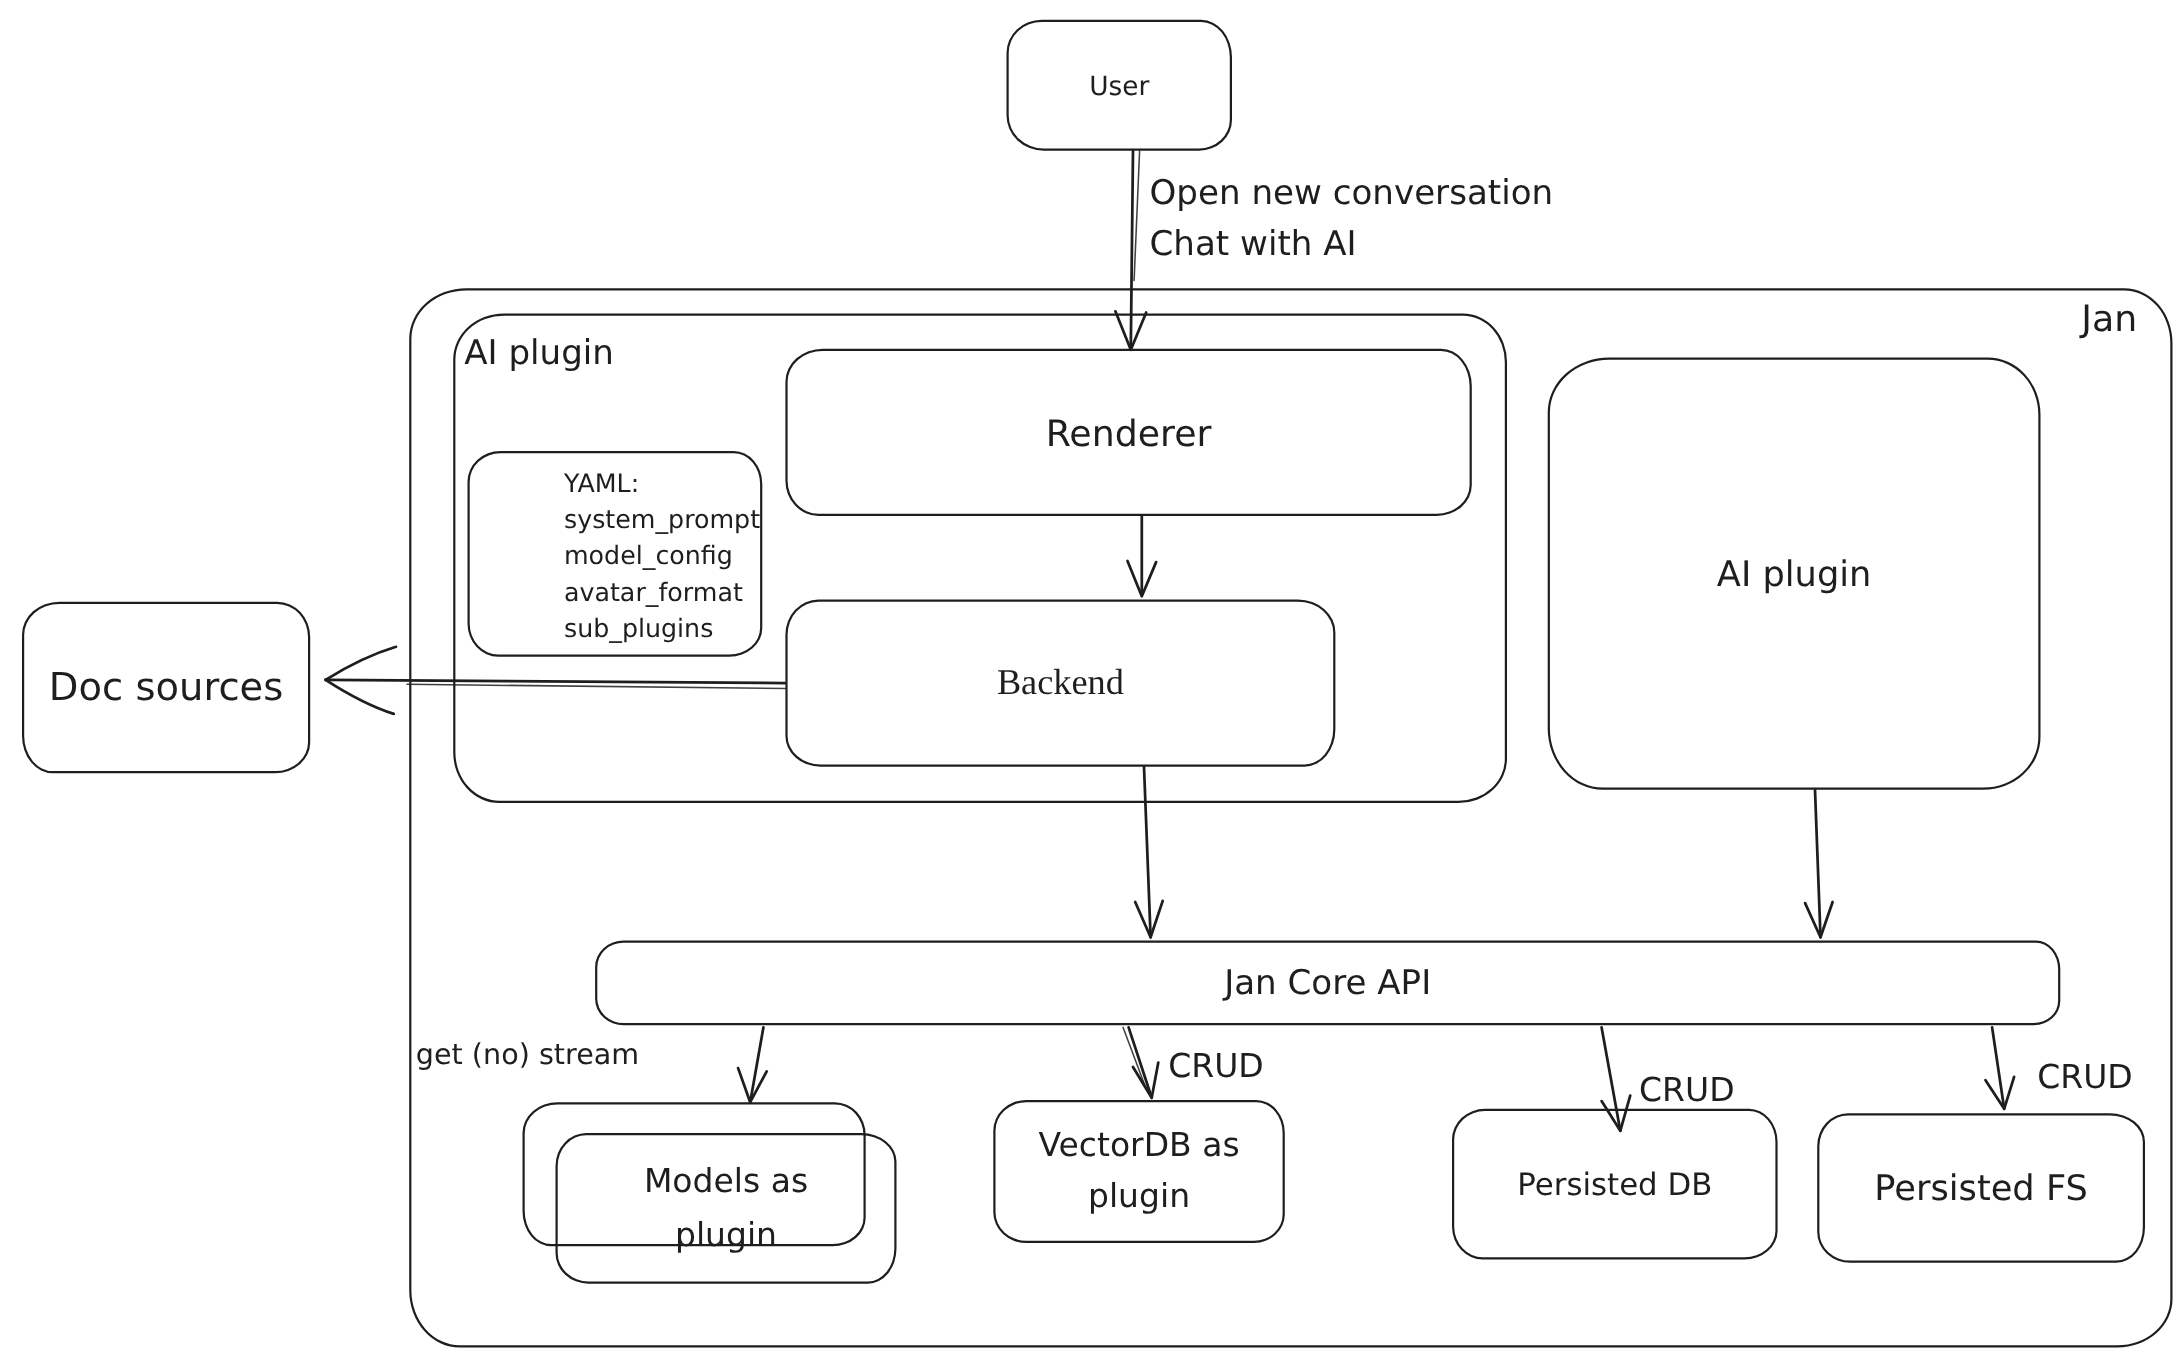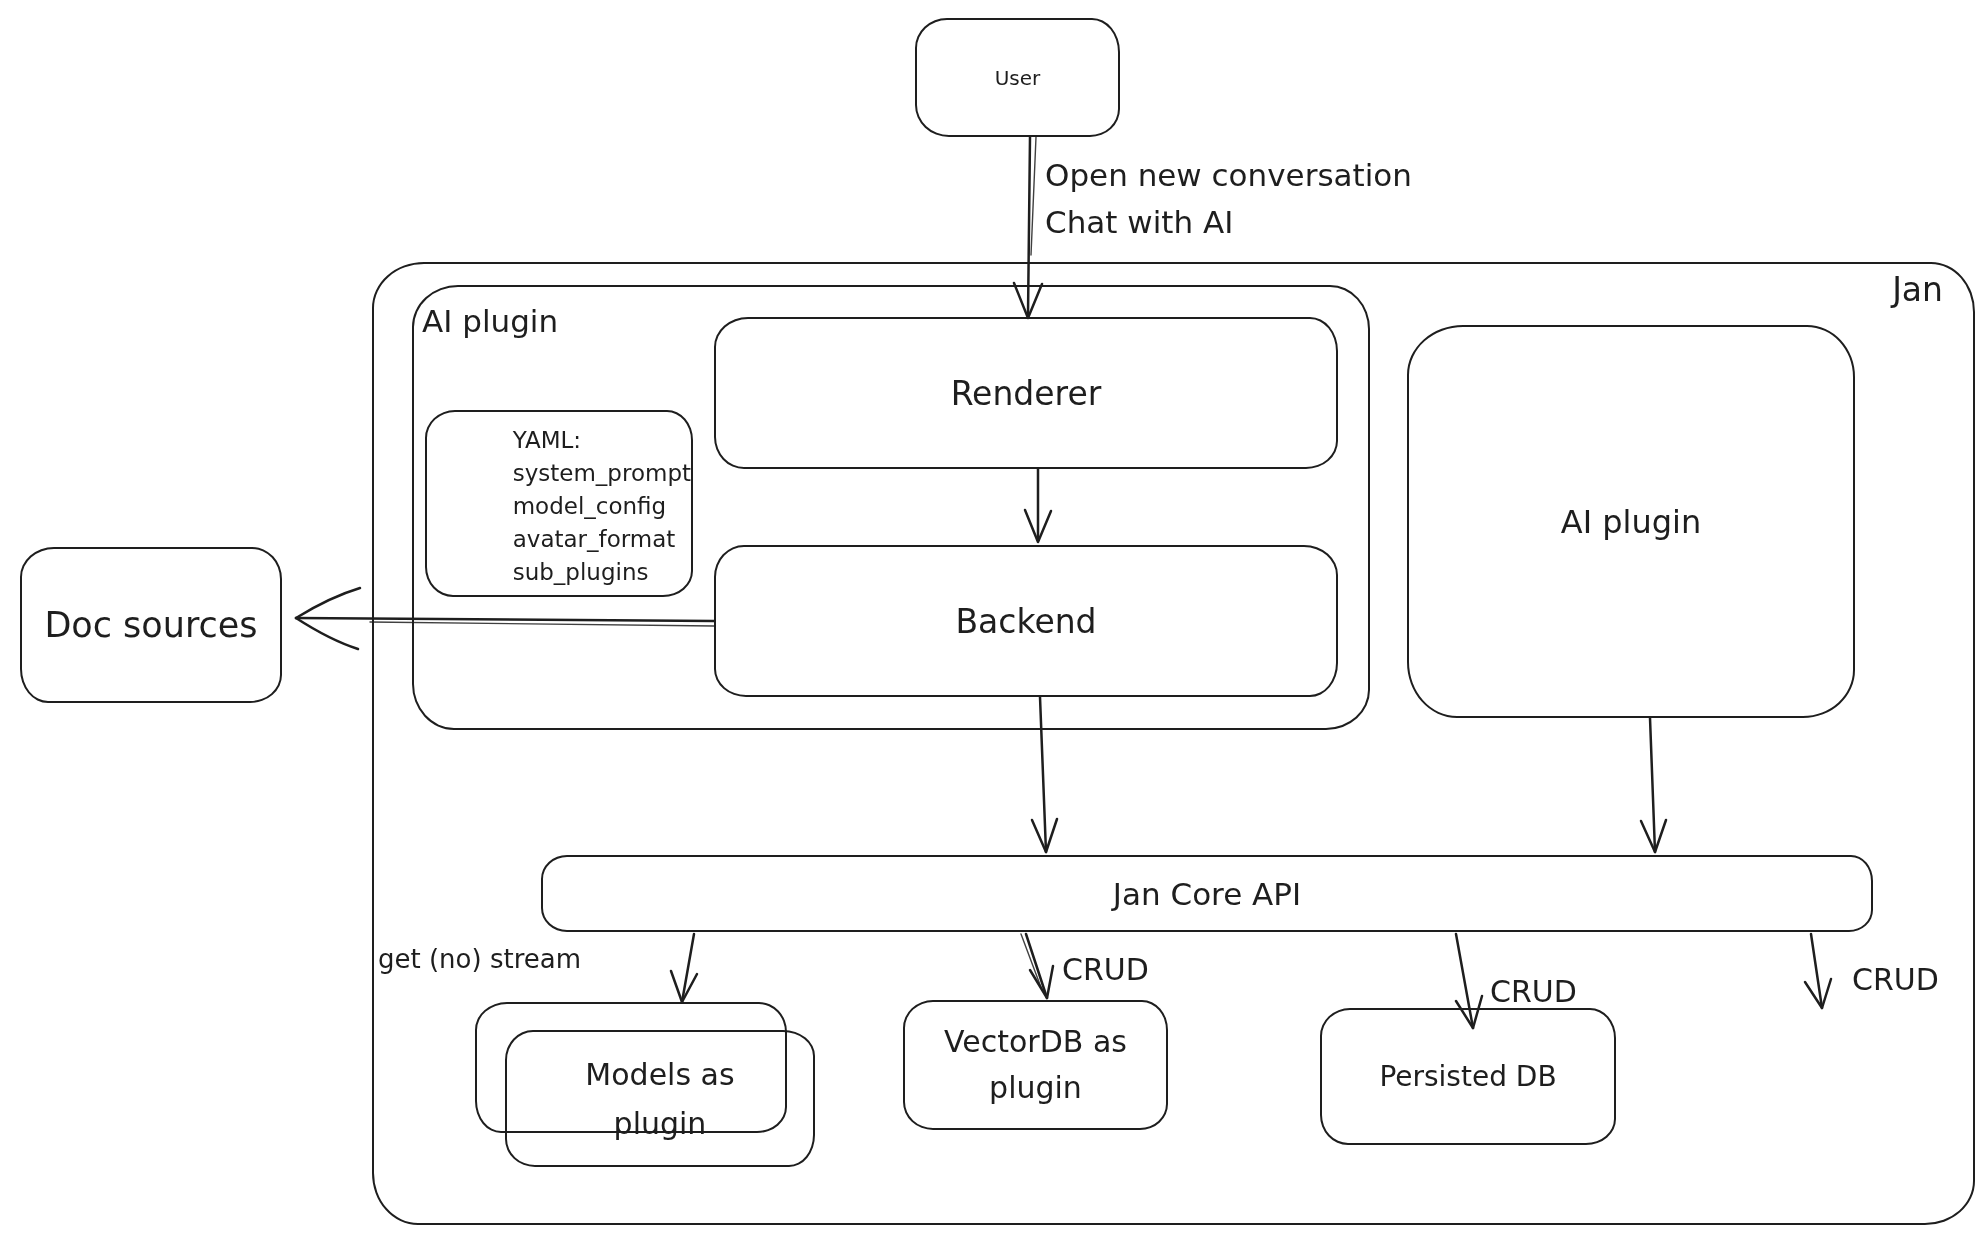--- a/index.html
+++ b/index.html
@@ -44,7 +44,7 @@
   </div>
 
   <div class="node" style="left:915px;top:18px;width:205px;height:119px;border-radius:32px 28px 30px 34px / 30px 34px 28px 32px;">
-    <span class="label" style="font-size:20px;">User</span>
+    <span class="label" style="font-size:24px;">User</span>
   </div>
 
   <div class="node" style="left:714px;top:317px;width:624px;height:152px;border-radius:34px 28px 32px 30px / 30px 34px 28px 32px;">

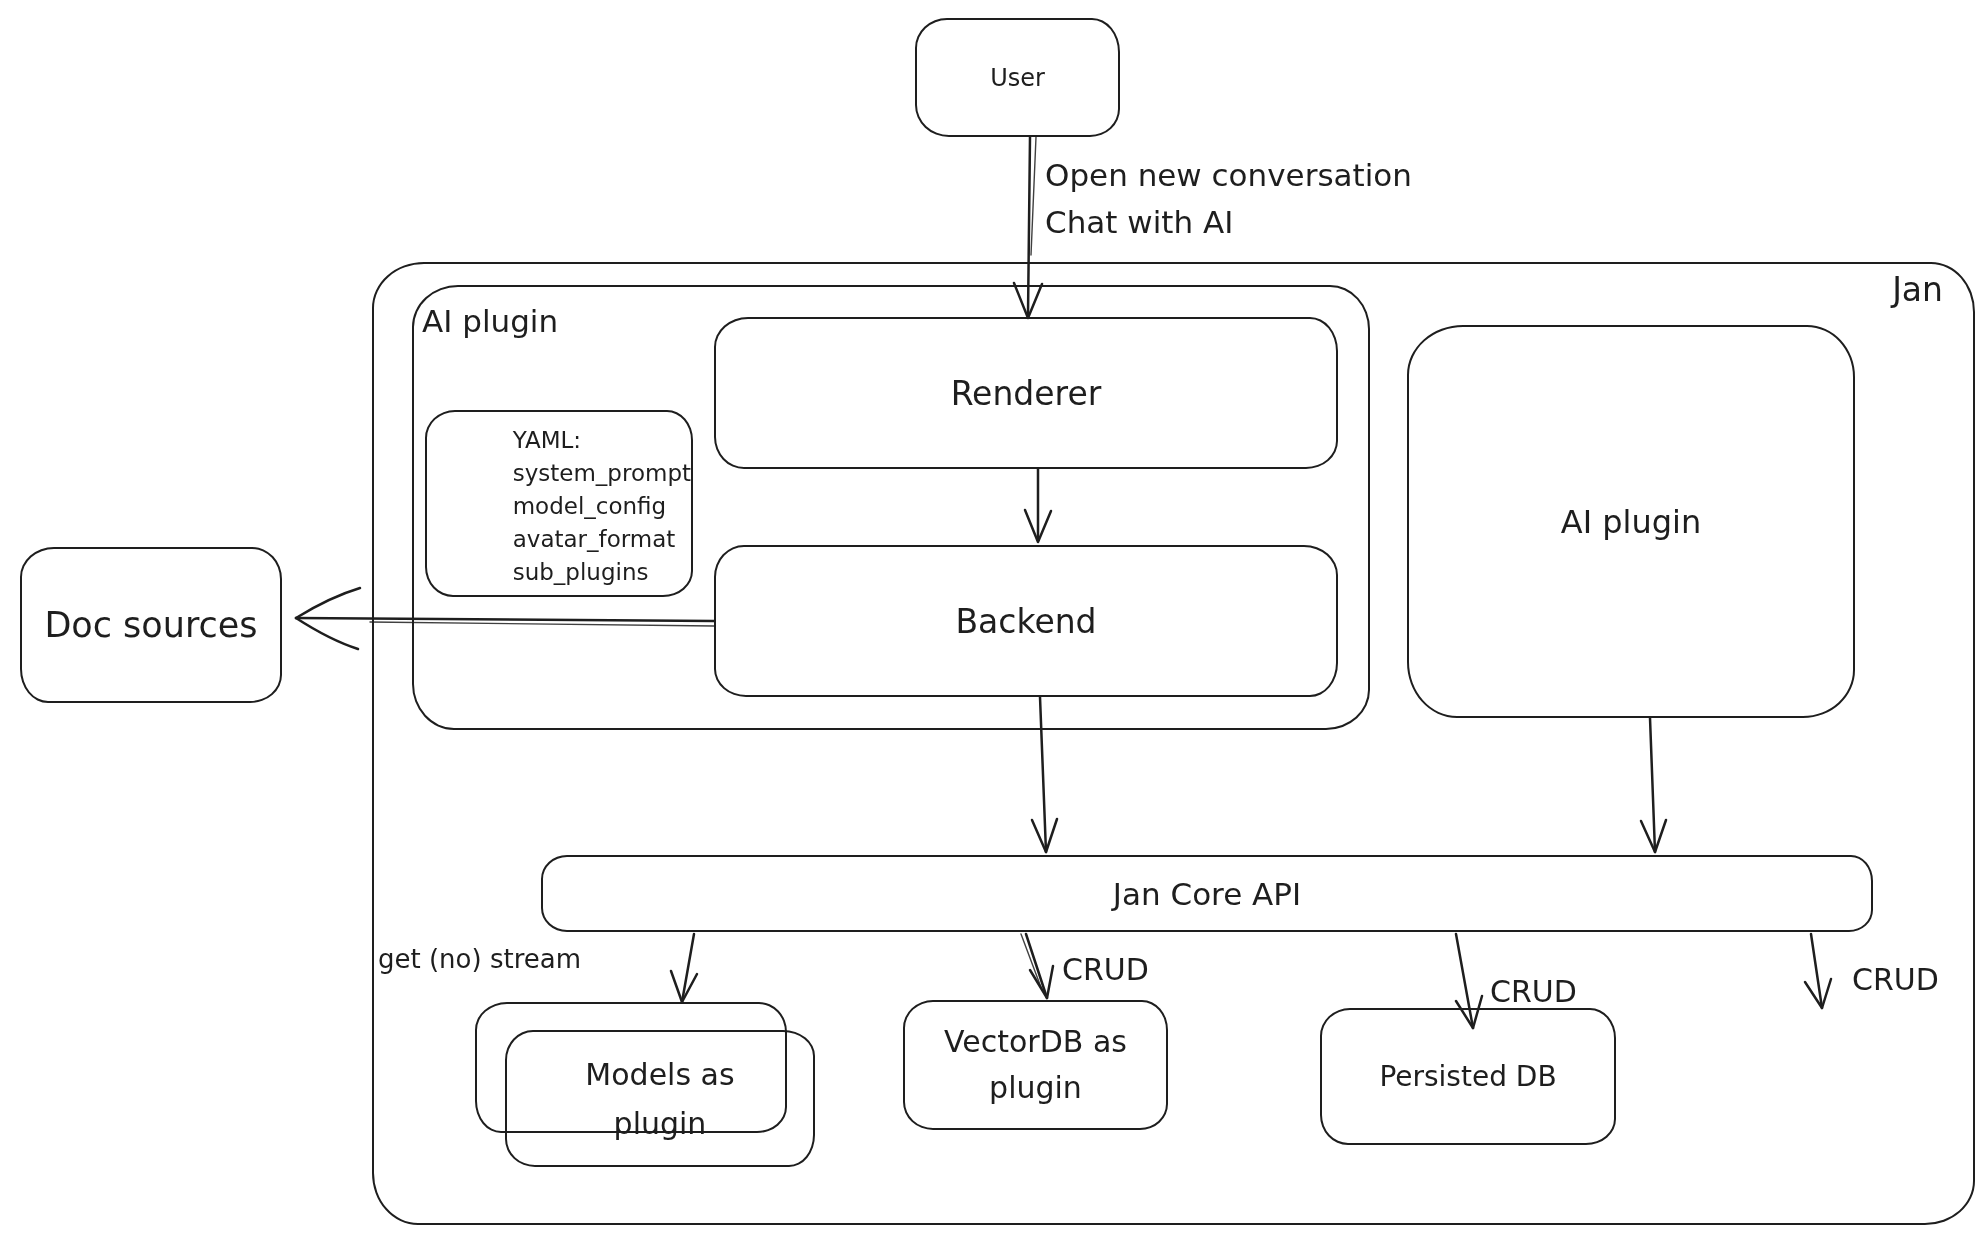--- a/index.html
+++ b/index.html
@@ -59,7 +59,7 @@
 sub_plugins</span>
   </div>
 
-  <div class="node" style="left:714px;top:545px;width:624px;height:152px;border-radius:30px 34px 28px 32px / 32px 30px 34px 28px;">
+  <div class="node" style="left:714px;top:545px;width:500px;height:152px;border-radius:30px 34px 28px 32px / 32px 30px 34px 28px;font-family:Liberation Serif, serif;">
     <span class="label" style="font-size:33px;">Backend</span>
   </div>
 

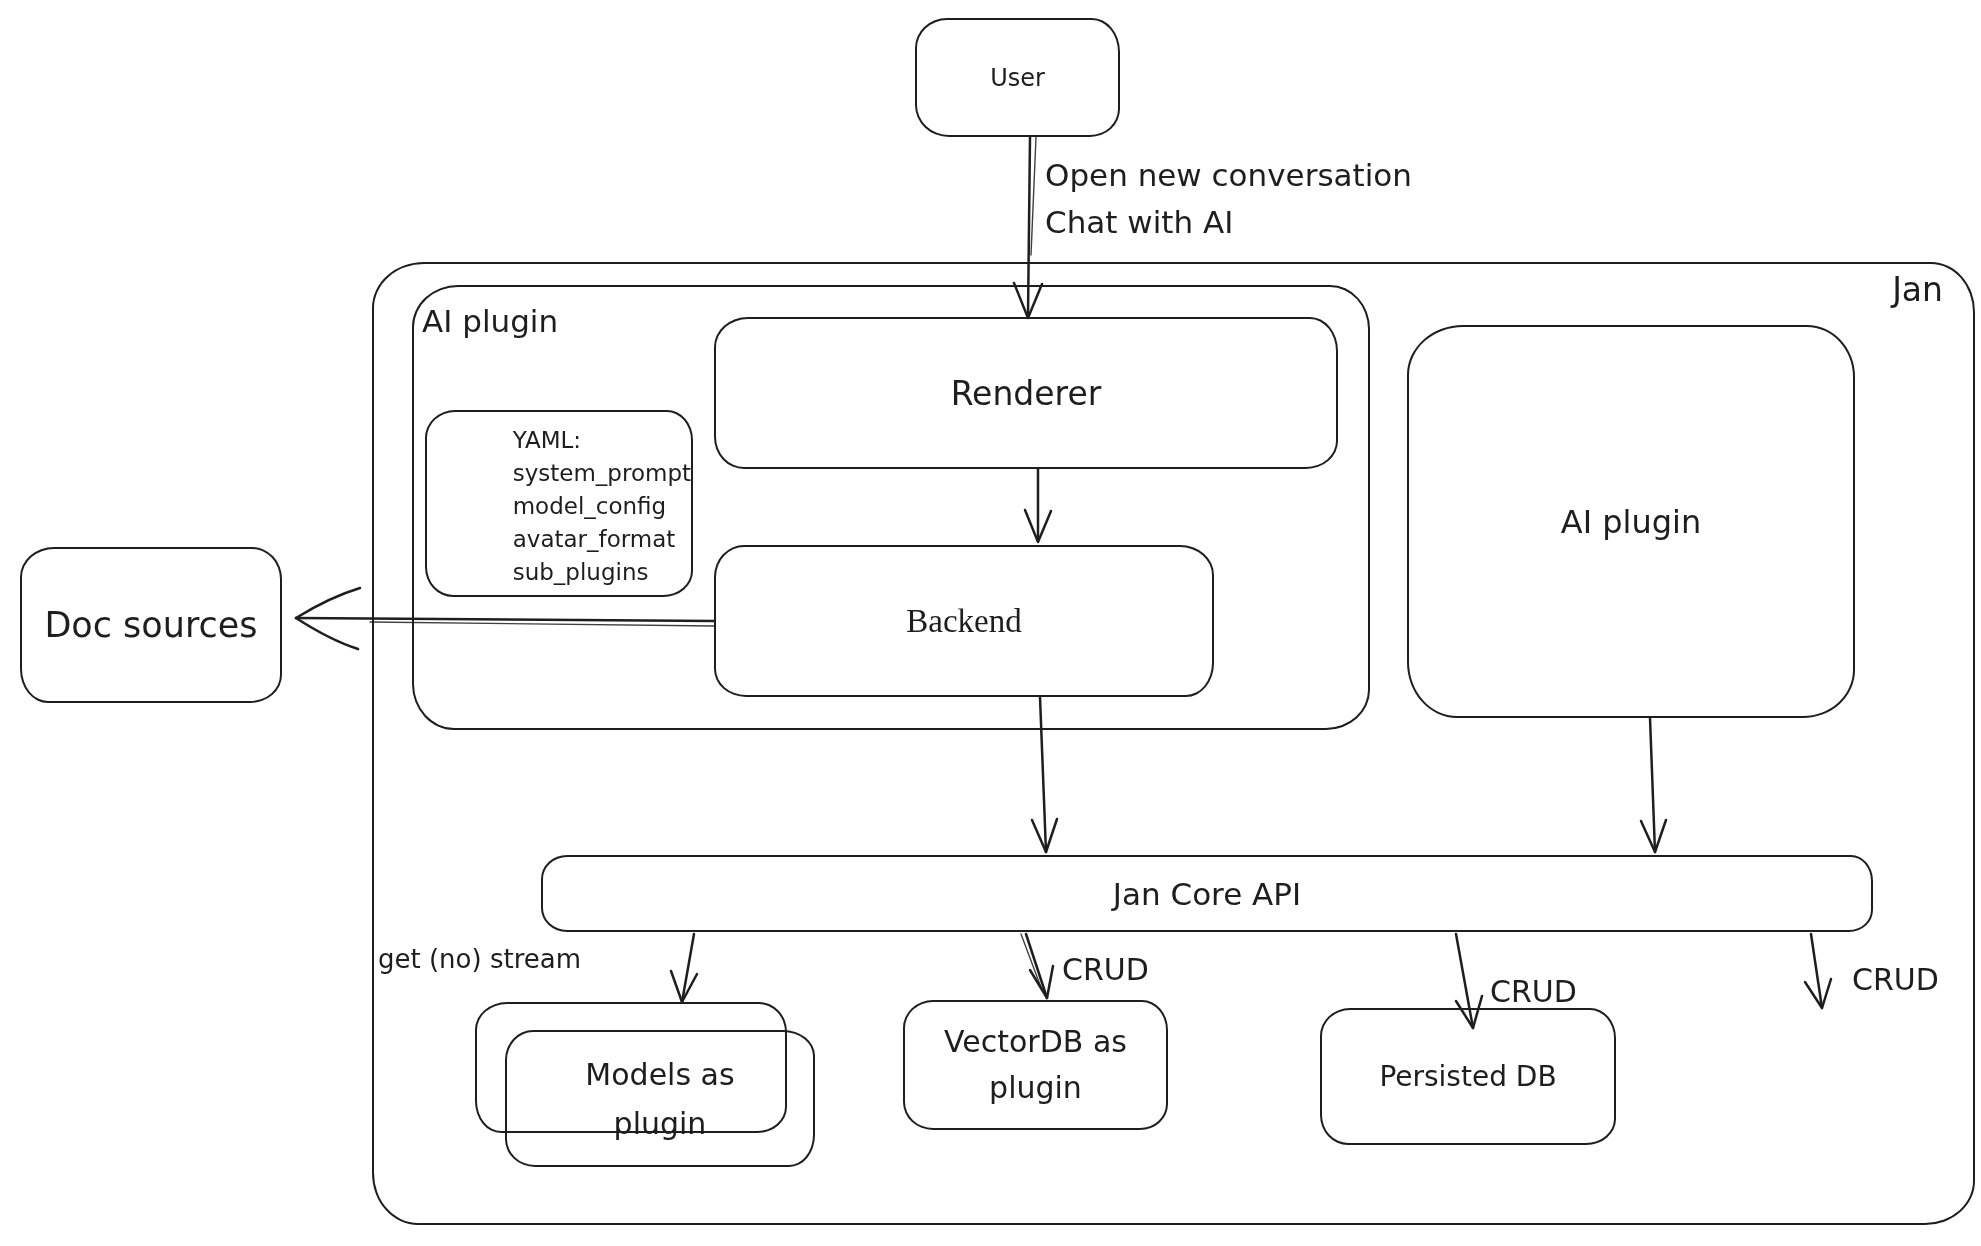--- a/index.html
+++ b/index.html
@@ -90,6 +90,9 @@
     <span class="label" style="font-size:28px;">Persisted DB</span>
   </div>
 
+  <div class="node" style="left:1652px;top:1012px;width:298px;height:136px;border-radius:28px 32px 26px 30px / 30px 26px 32px 28px;">
+    <span class="label" style="font-size:32px;">Persisted FS</span>
+  </div>
 
   <div class="label multiline" style="position:absolute;left:1045px;top:152px;font-size:31px;line-height:47px;">Open new conversation
 Chat with AI</div>

